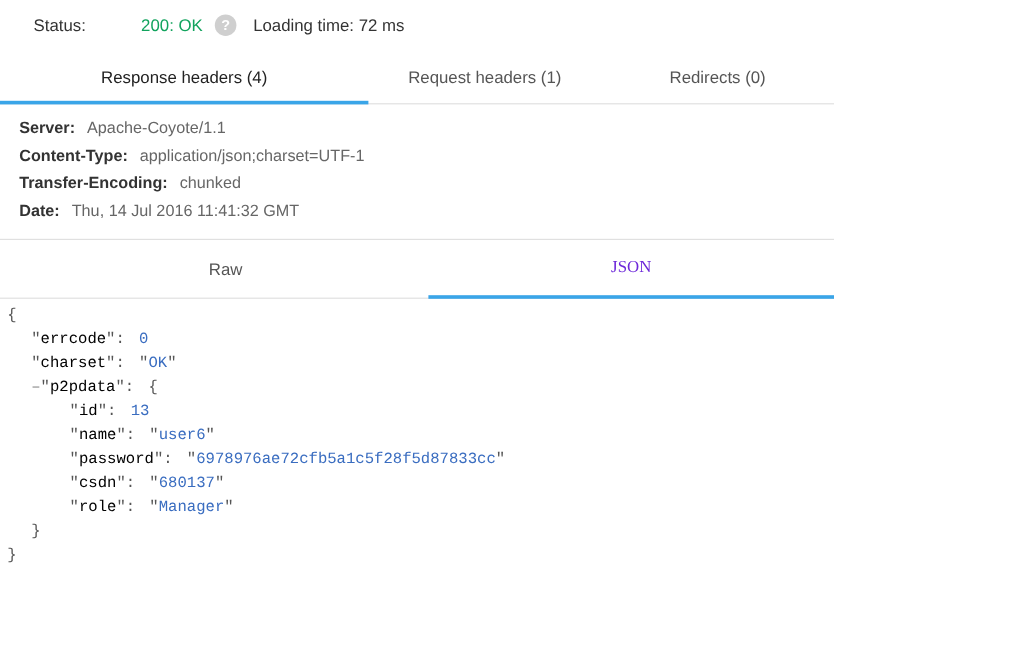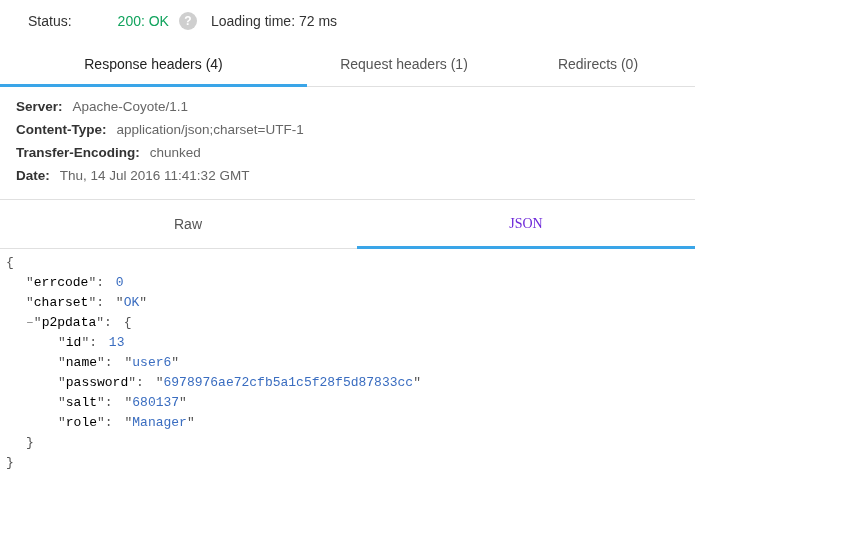--- a/index.html
+++ b/index.html
@@ -108,7 +108,7 @@
 
     <div class="line ind2"><span class="quote">"</span><span class="json-key">password</span><span class="quote">"</span><span class="colon">:</span> <span class="quote">"</span><span class="json-str">6978976ae72cfb5a1c5f28f5d87833cc</span><span class="quote">"</span></div>
 
-    <div class="line ind2"><span class="quote">"</span><span class="json-key">salt</span><span class="quote">"</span><span class="colon">:</span> <span class="quote">"</span><span class="json-str">680137</span><span class="quote">"</span></div>
+    <div class="line ind2"><span class="quote">"</span><span class="json-key">csdn</span><span class="quote">"</span><span class="colon">:</span> <span class="quote">"</span><span class="json-str">680137</span><span class="quote">"</span></div>
 
     <div class="line ind2"><span class="quote">"</span><span class="json-key">role</span><span class="quote">"</span><span class="colon">:</span> <span class="quote">"</span><span class="json-str">Manager</span><span class="quote">"</span></div>
 

